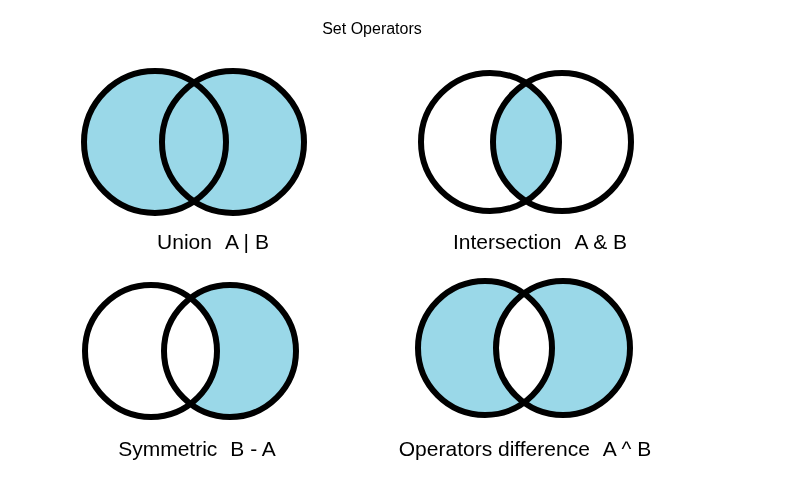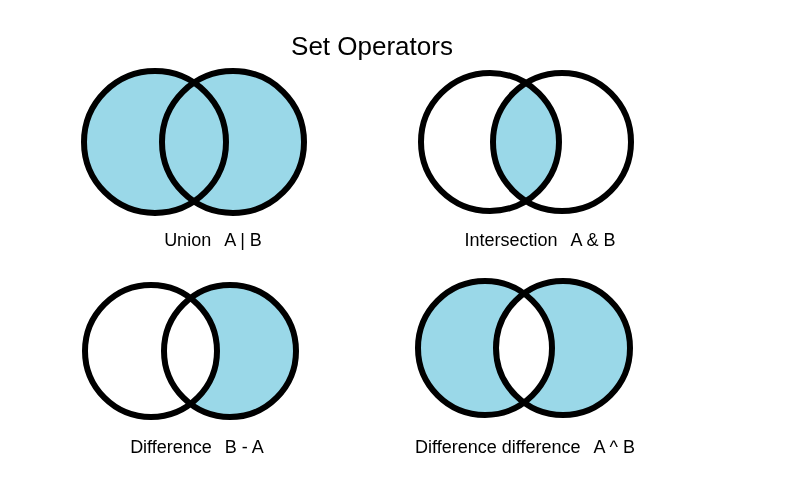--- a/index.html
+++ b/index.html
@@ -18,10 +18,10 @@
   .page-title {
     position: absolute;
     left: 172px;
-    top: 31px;
+    top: 20px;
     width: 400px;
     text-align: center;
-    font-size: 26px;
+    font-size: 16px;
     font-weight: 400;
     letter-spacing: 0px;
   }

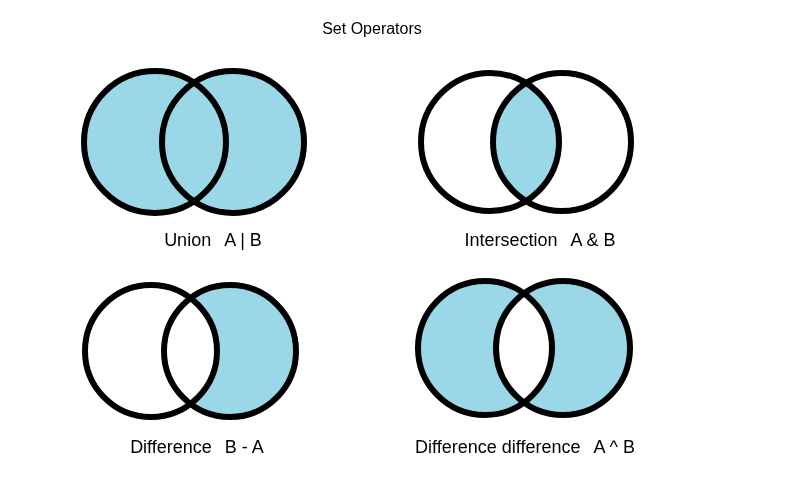--- a/index.html
+++ b/index.html
@@ -35,7 +35,7 @@
   .caption {
     position: absolute;
     text-align: center;
-    font-size: 18px;
+    font-size: 21px;
     white-space: nowrap;
   }
   #caption-union        { left: 63px;  width: 300px; top: 230px; }

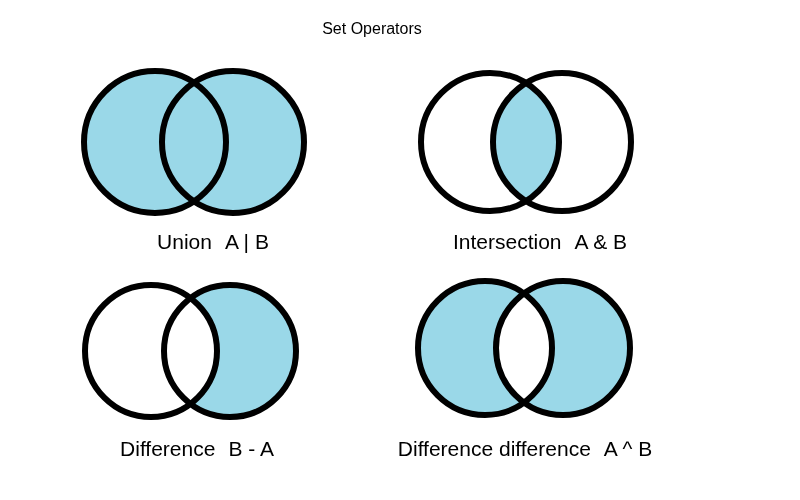--- a/index.html
+++ b/index.html
@@ -103,7 +103,7 @@
   <span>Intersection</span><span class="expr">A &amp; B</span>
 </div>
 <div id="caption-difference" class="caption">
-  <span>Difference</span><span class="expr">B - A</span>
+  <span>Symmetric</span><span class="expr">B - A</span>
 </div>
 <div id="caption-symdiff" class="caption">
   <span>Difference difference</span><span class="expr">A ^ B</span>

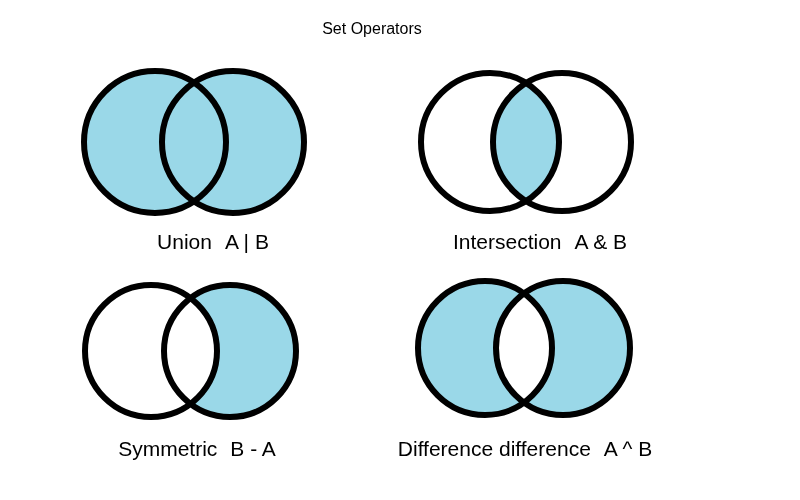--- a/index.html
+++ b/index.html
@@ -106,7 +106,7 @@
   <span>Symmetric</span><span class="expr">B - A</span>
 </div>
 <div id="caption-symdiff" class="caption">
-  <span>Difference difference</span><span class="expr">A ^ B</span>
+  <span>Operators difference</span><span class="expr">A ^ B</span>
 </div>
 
 </body></html>

